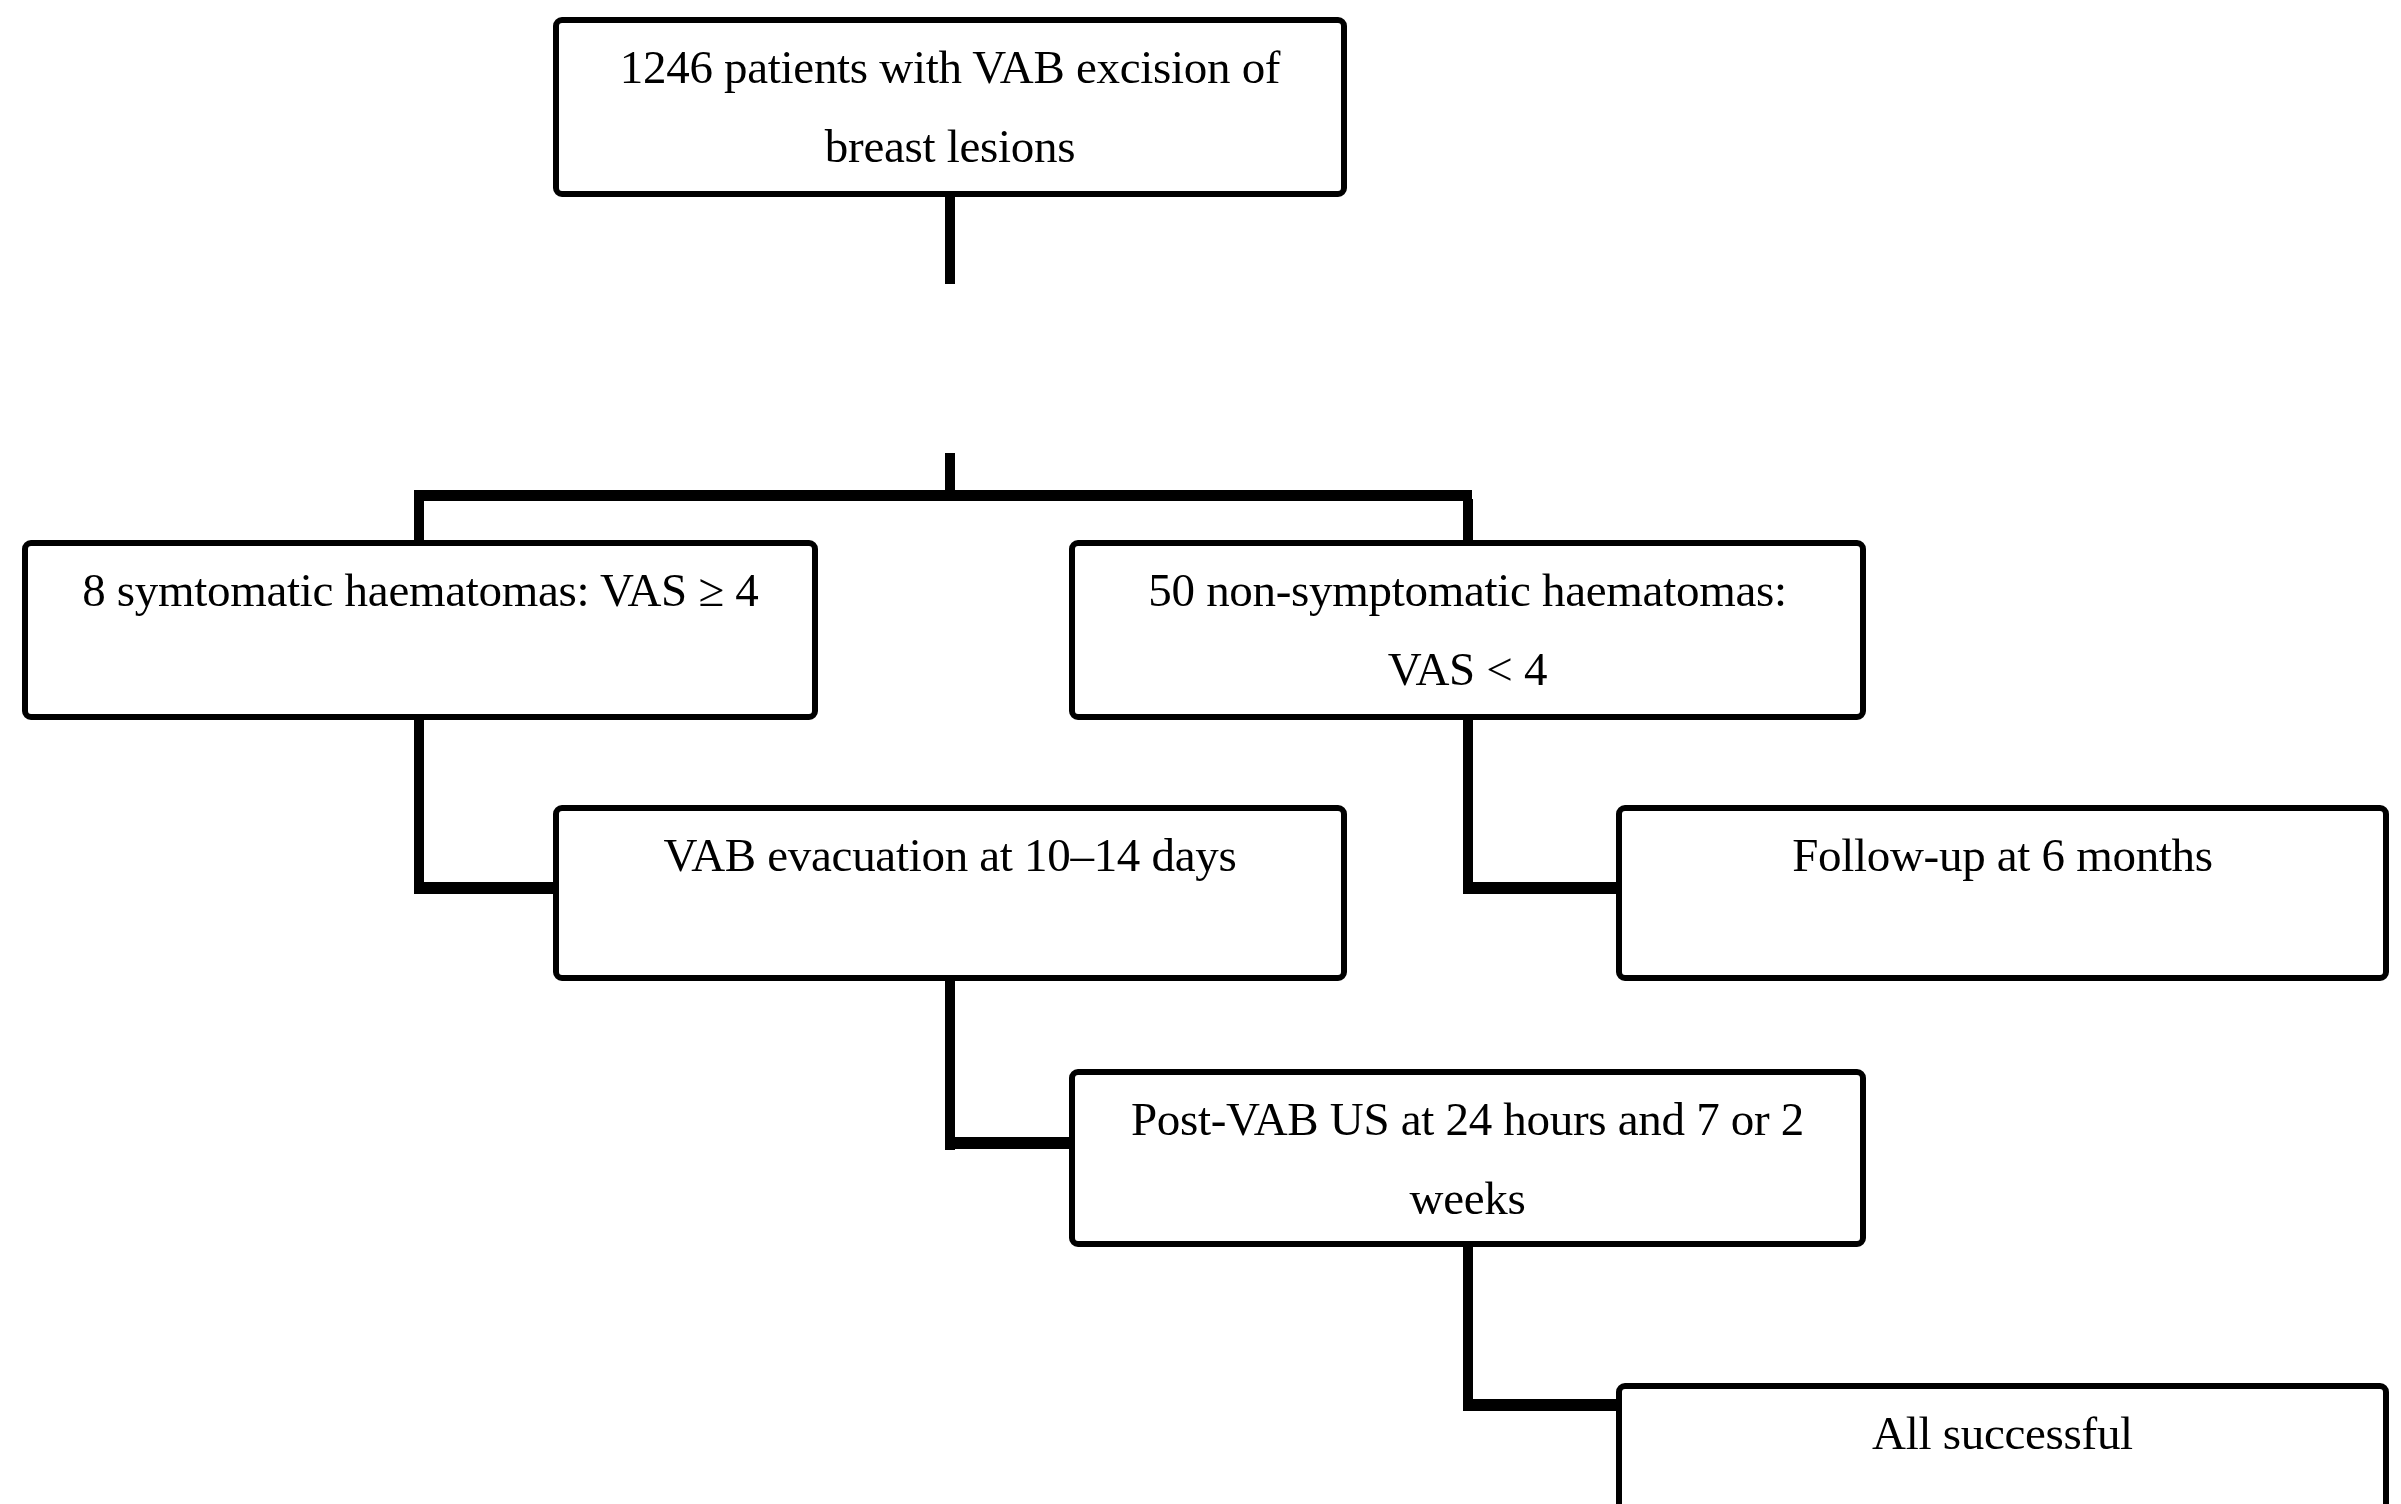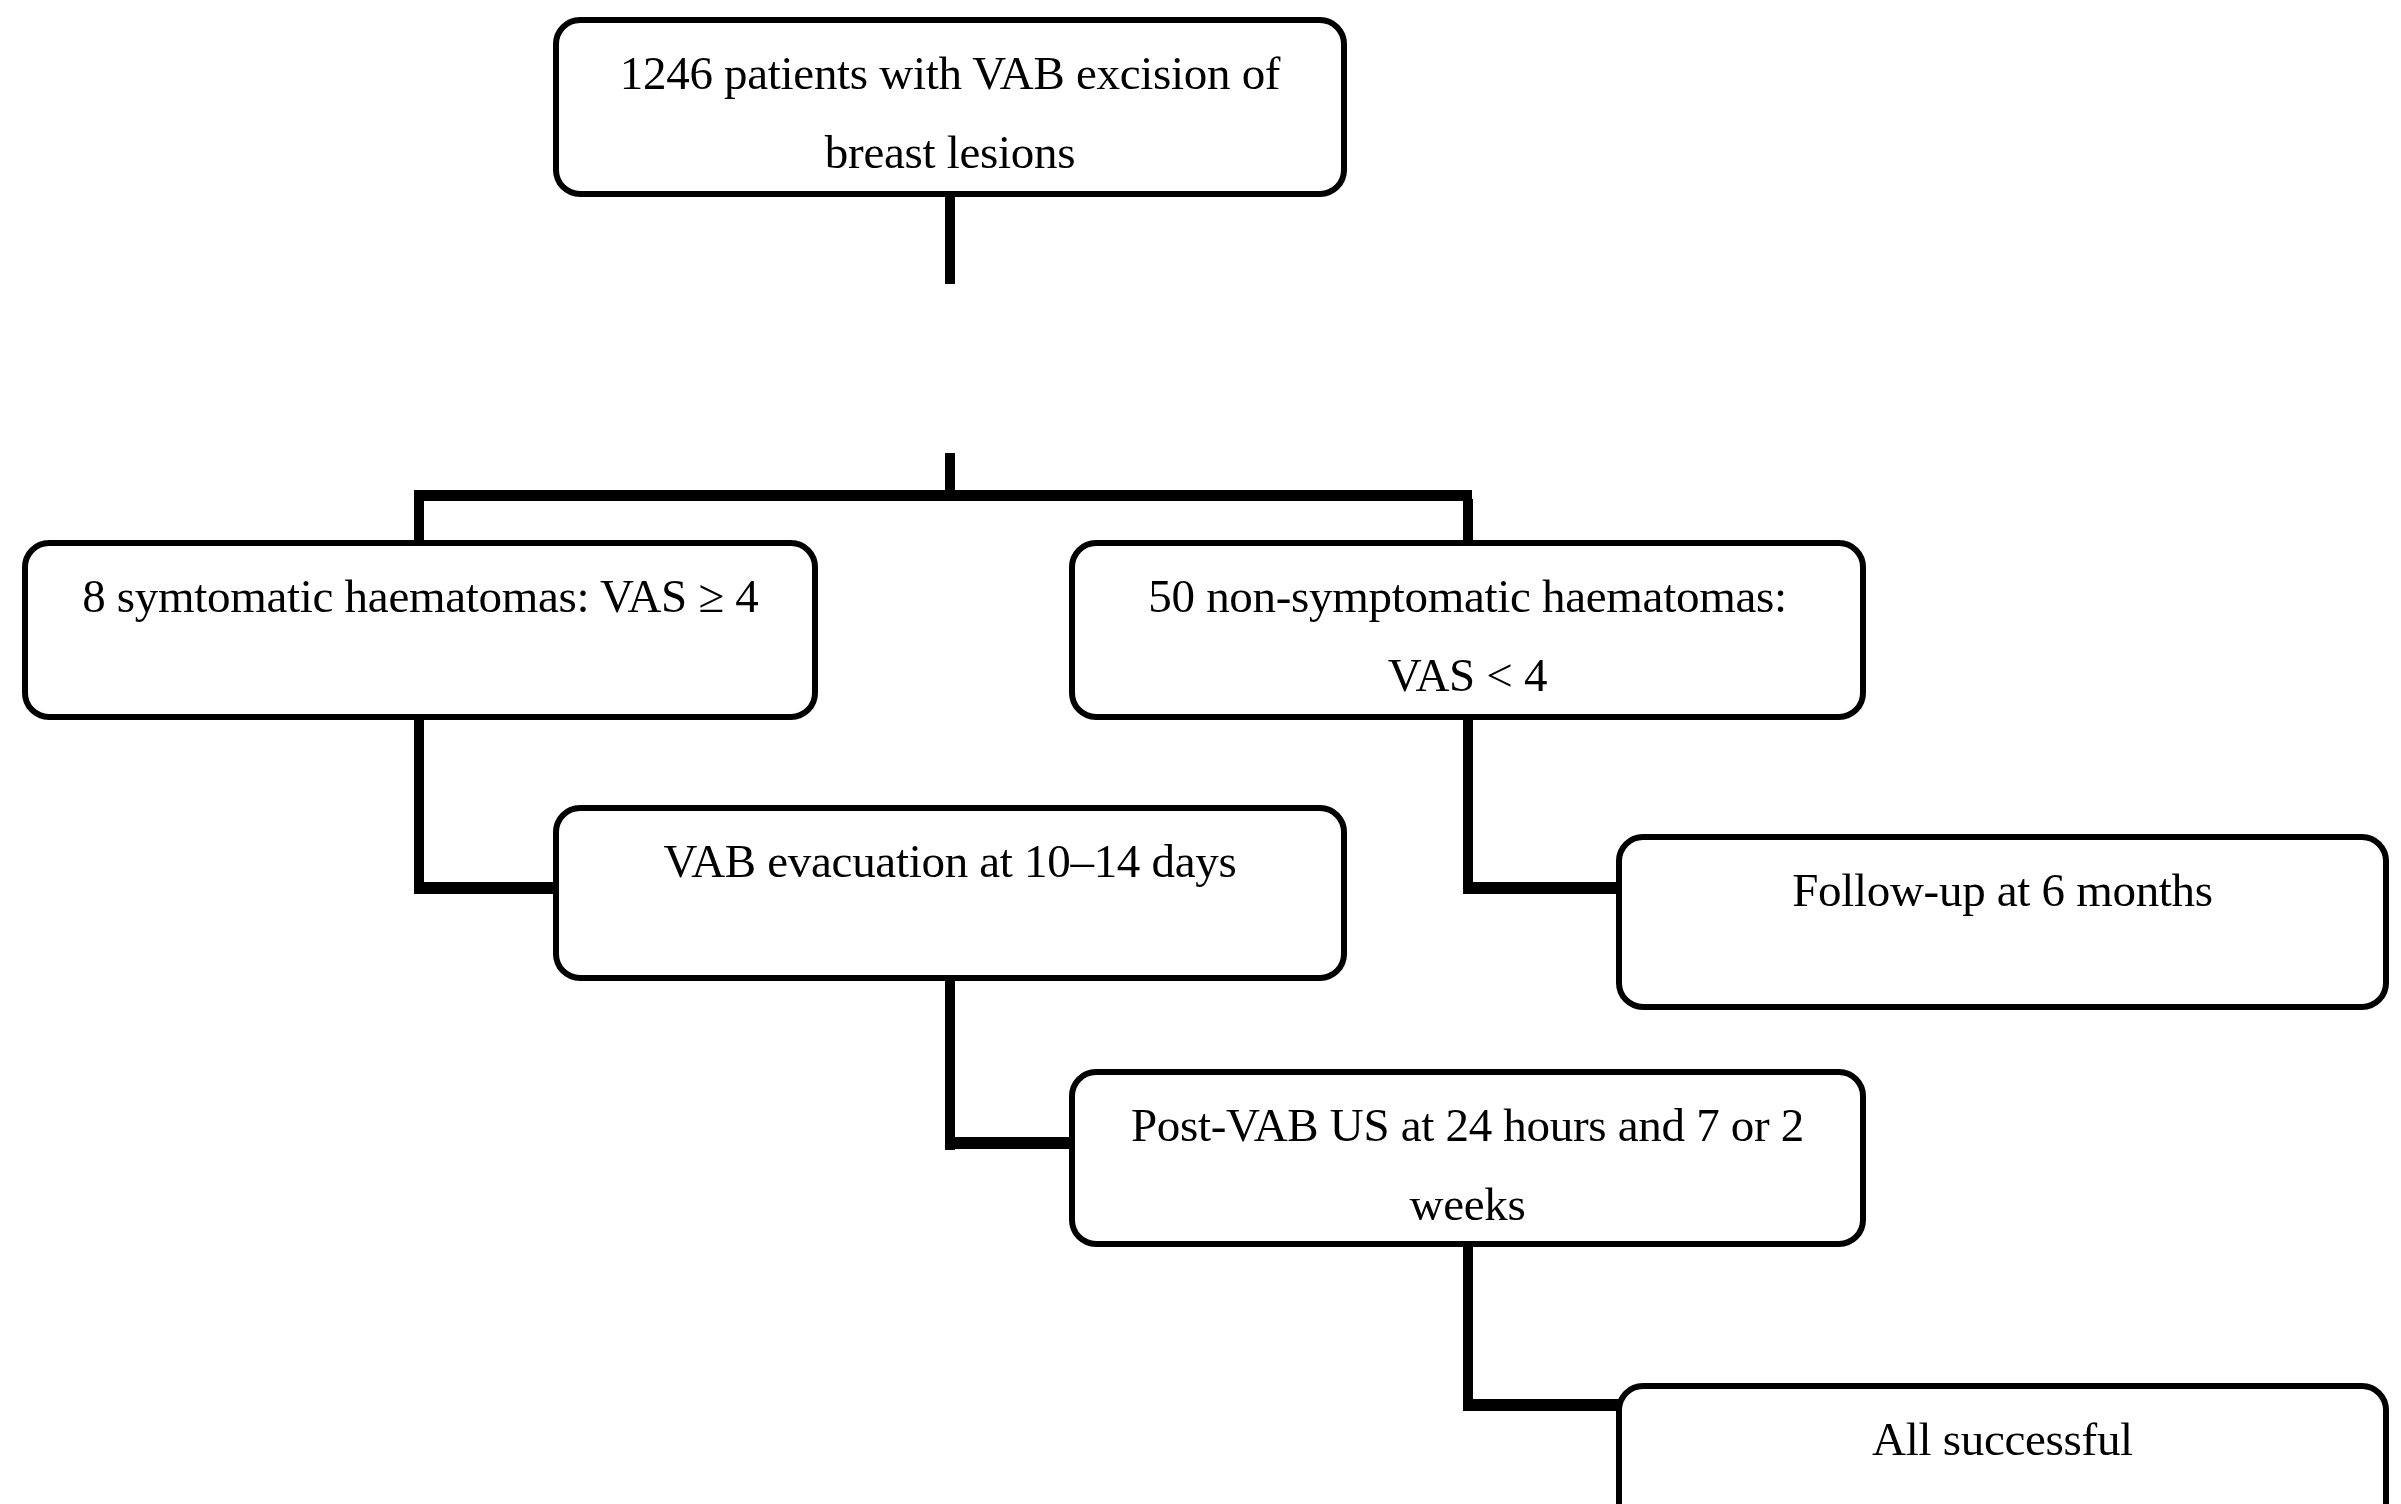--- a/index.html
+++ b/index.html
@@ -16,10 +16,10 @@
     position: absolute;
     box-sizing: border-box;
     border: 6.7px solid #000000;
-    border-radius: 27px;
+    border-radius: 9px;
     background: #ffffff;
     text-align: center;
-    padding-top: 11px;
+    padding-top: 5px;
     z-index: 2;
   }
   .tline {

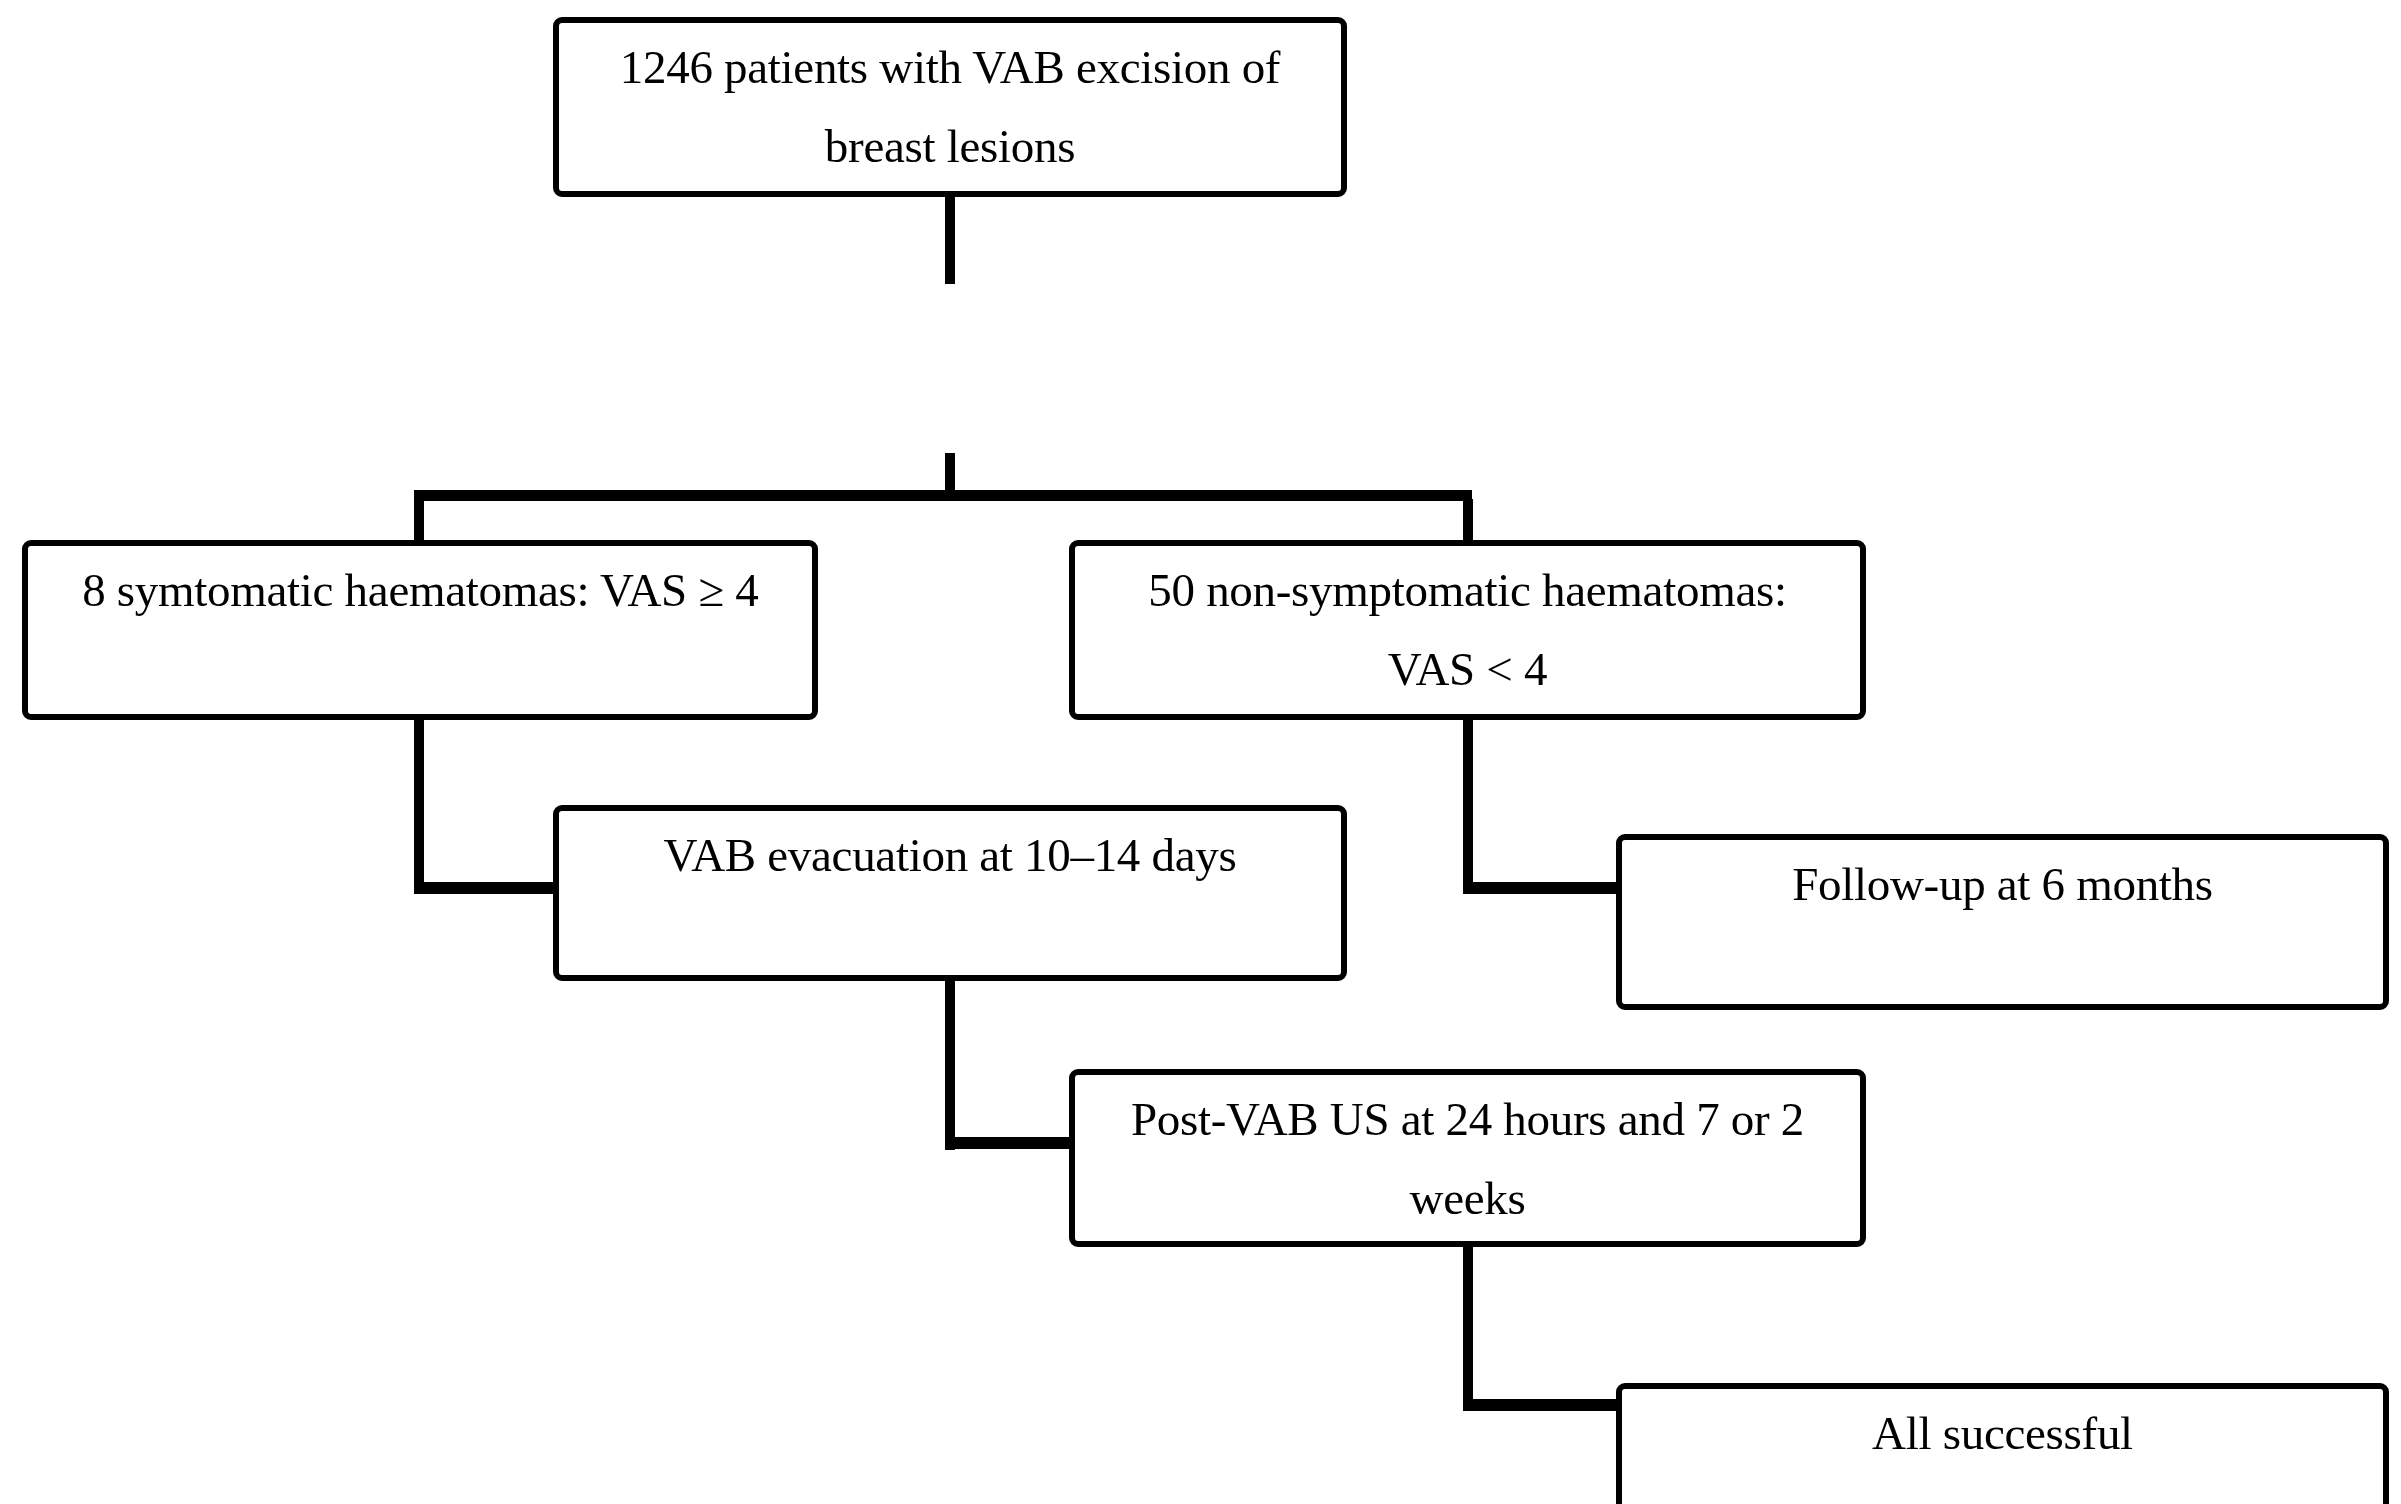--- a/index.html
+++ b/index.html
@@ -39,7 +39,7 @@
   #n-symptomatic  { left: 22.4px;   top: 540px;  width: 796px; height: 180px; }
   #n-nonsympt     { left: 1069px; top: 540px;  width: 797px; height: 180px; }
   #n-evacuation   { left: 553px;  top: 805px; width: 794px; height: 176px; }
-  #n-followup     { left: 1616px; top: 805px; width: 773px; height: 176px; margin-top: 29px; }
+  #n-followup     { left: 1616px; top: 805px; width: 773px; height: 176px; }
   #n-postvabus    { left: 1069px; top: 1069px; width: 797px; height: 178px; }
   #n-success      { left: 1616px; top: 1383px; width: 773px; height: 176px; }
 

